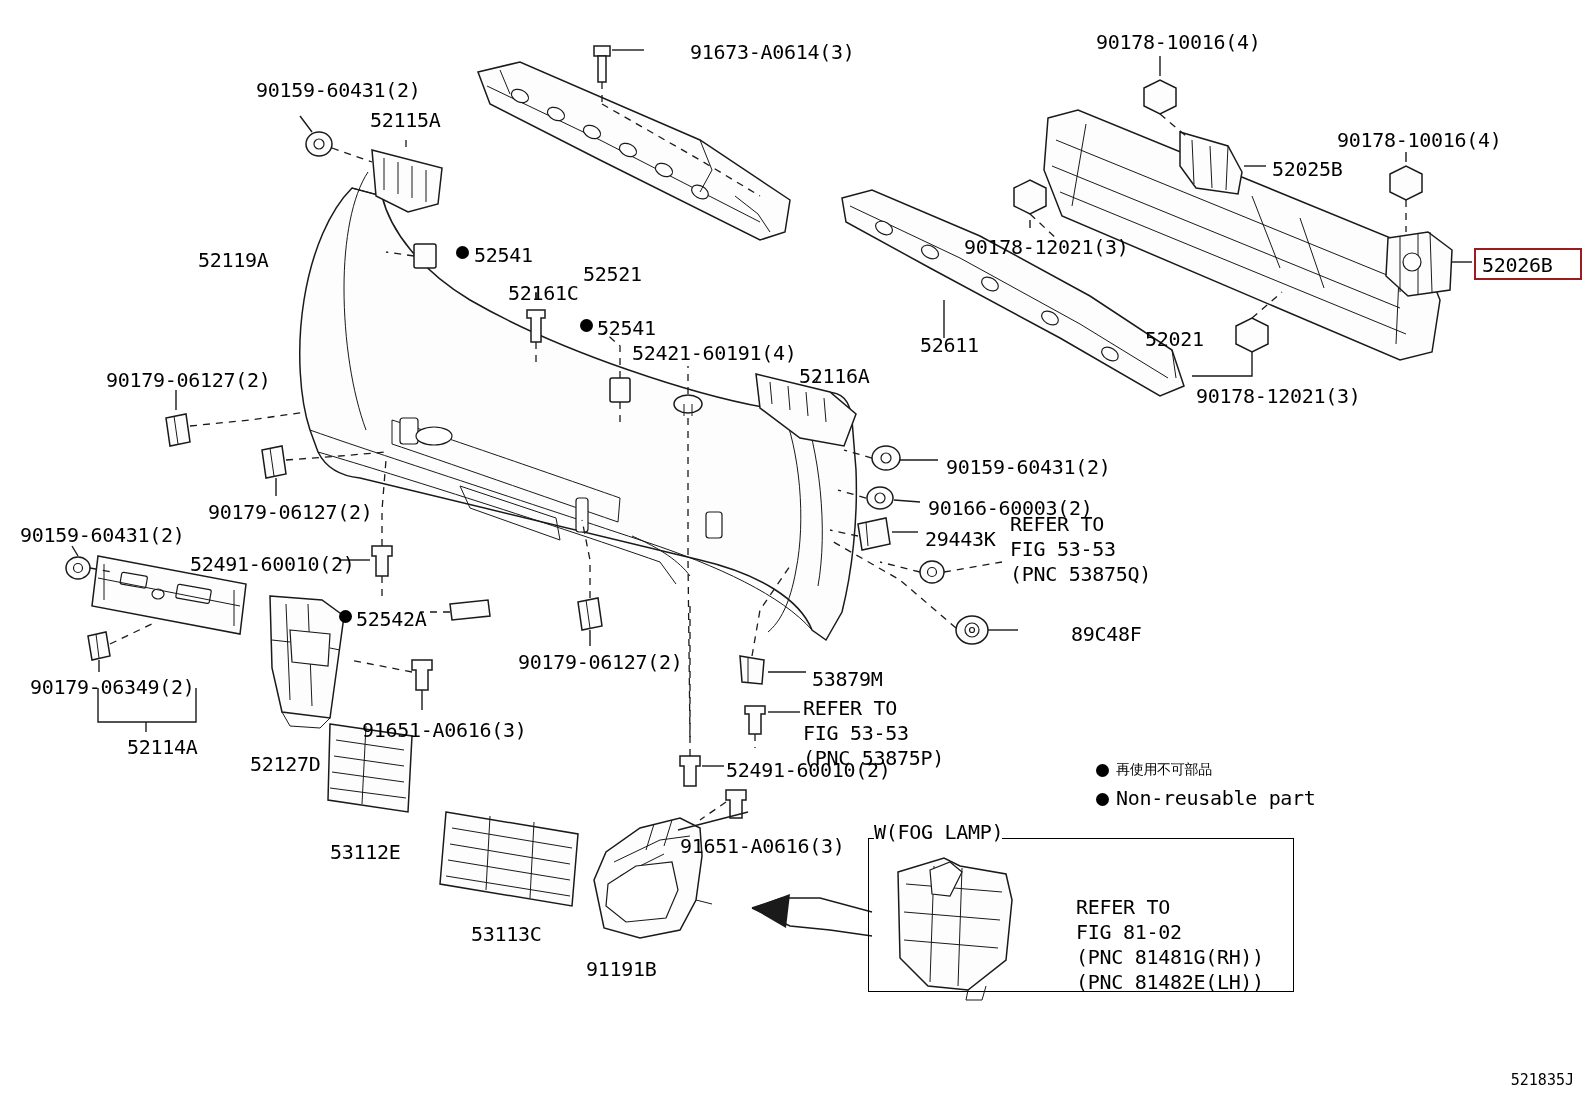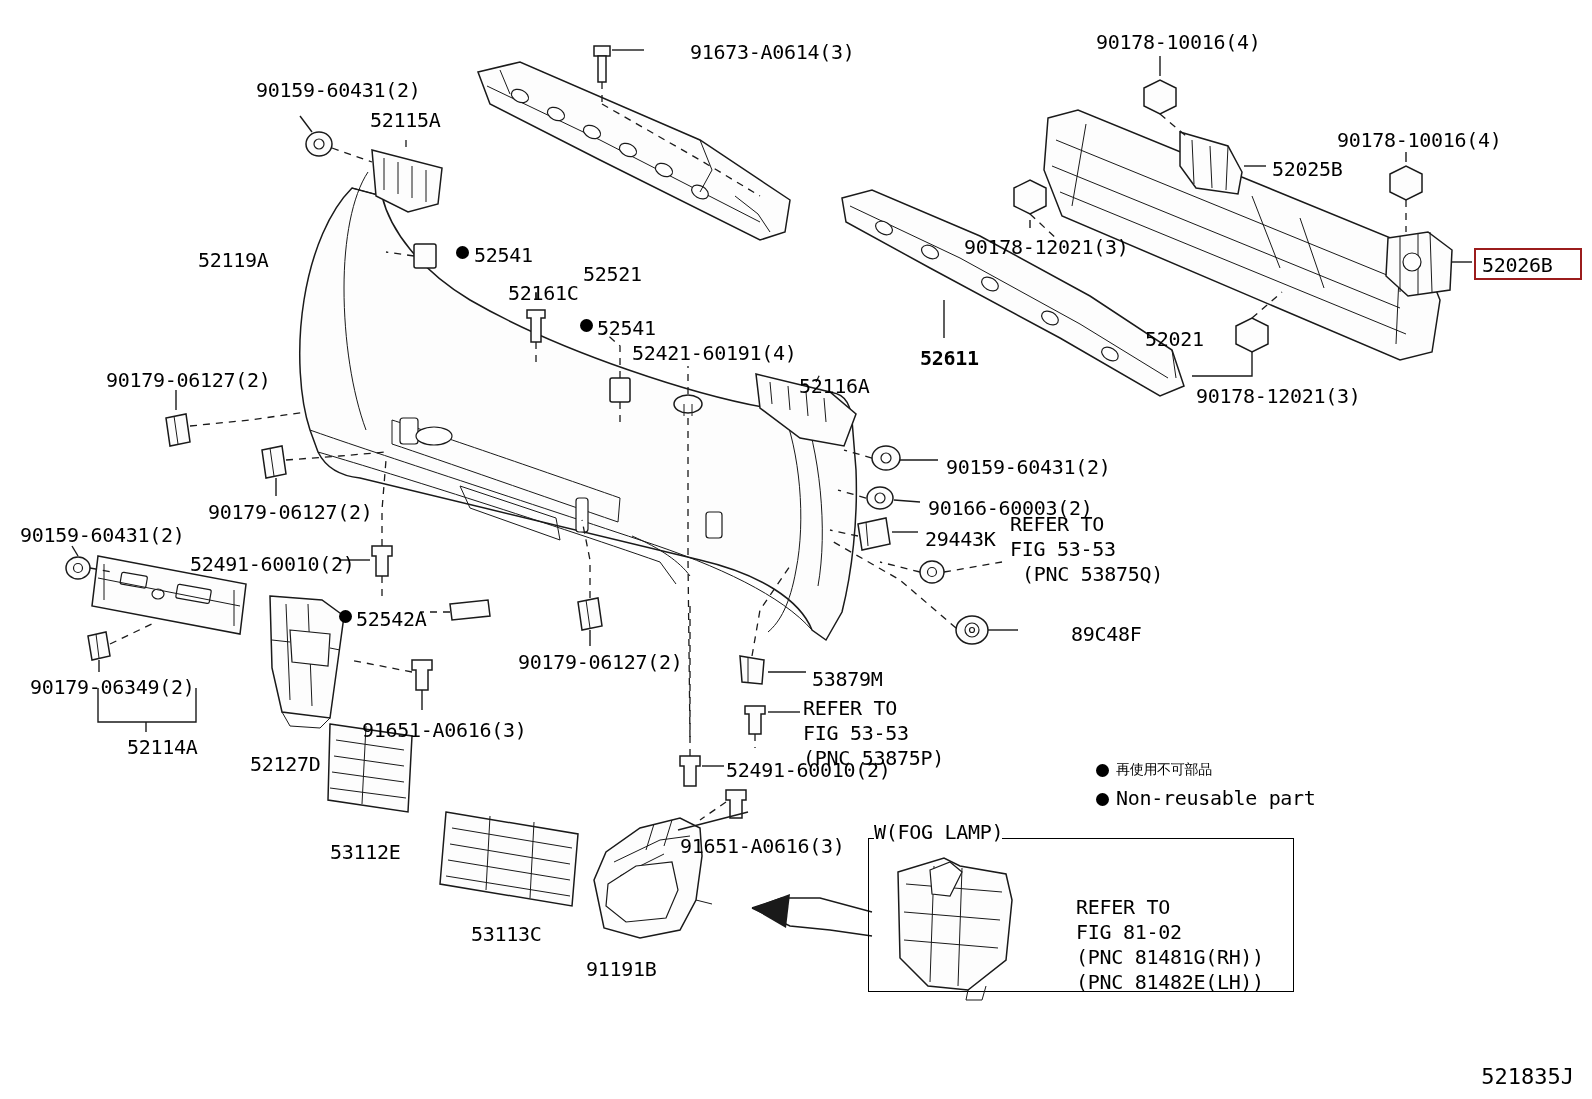--- a/index.html
+++ b/index.html
@@ -409,7 +409,7 @@
   <div class="lbl" style="left:597px; top:316px;">52541</div>
   <div class="lbl" style="left:632px; top:341px;">52421-60191(4)</div>
   <div class="lbl" style="left:799px; top:374px;">52116A</div>
-  <div class="lbl" style="left:920px; top:346px;font-weight:bold;">52611</div>
+  <div class="lbl" style="left:920px; top:333px;">52611</div>
   <div class="lbl" style="left:1196px; top:384px;">90178-12021(3)</div>
   <div class="lbl" style="left:106px; top:368px;">90179-06127(2)</div>
   <div class="lbl" style="left:946px; top:455px;">90159-60431(2)</div>

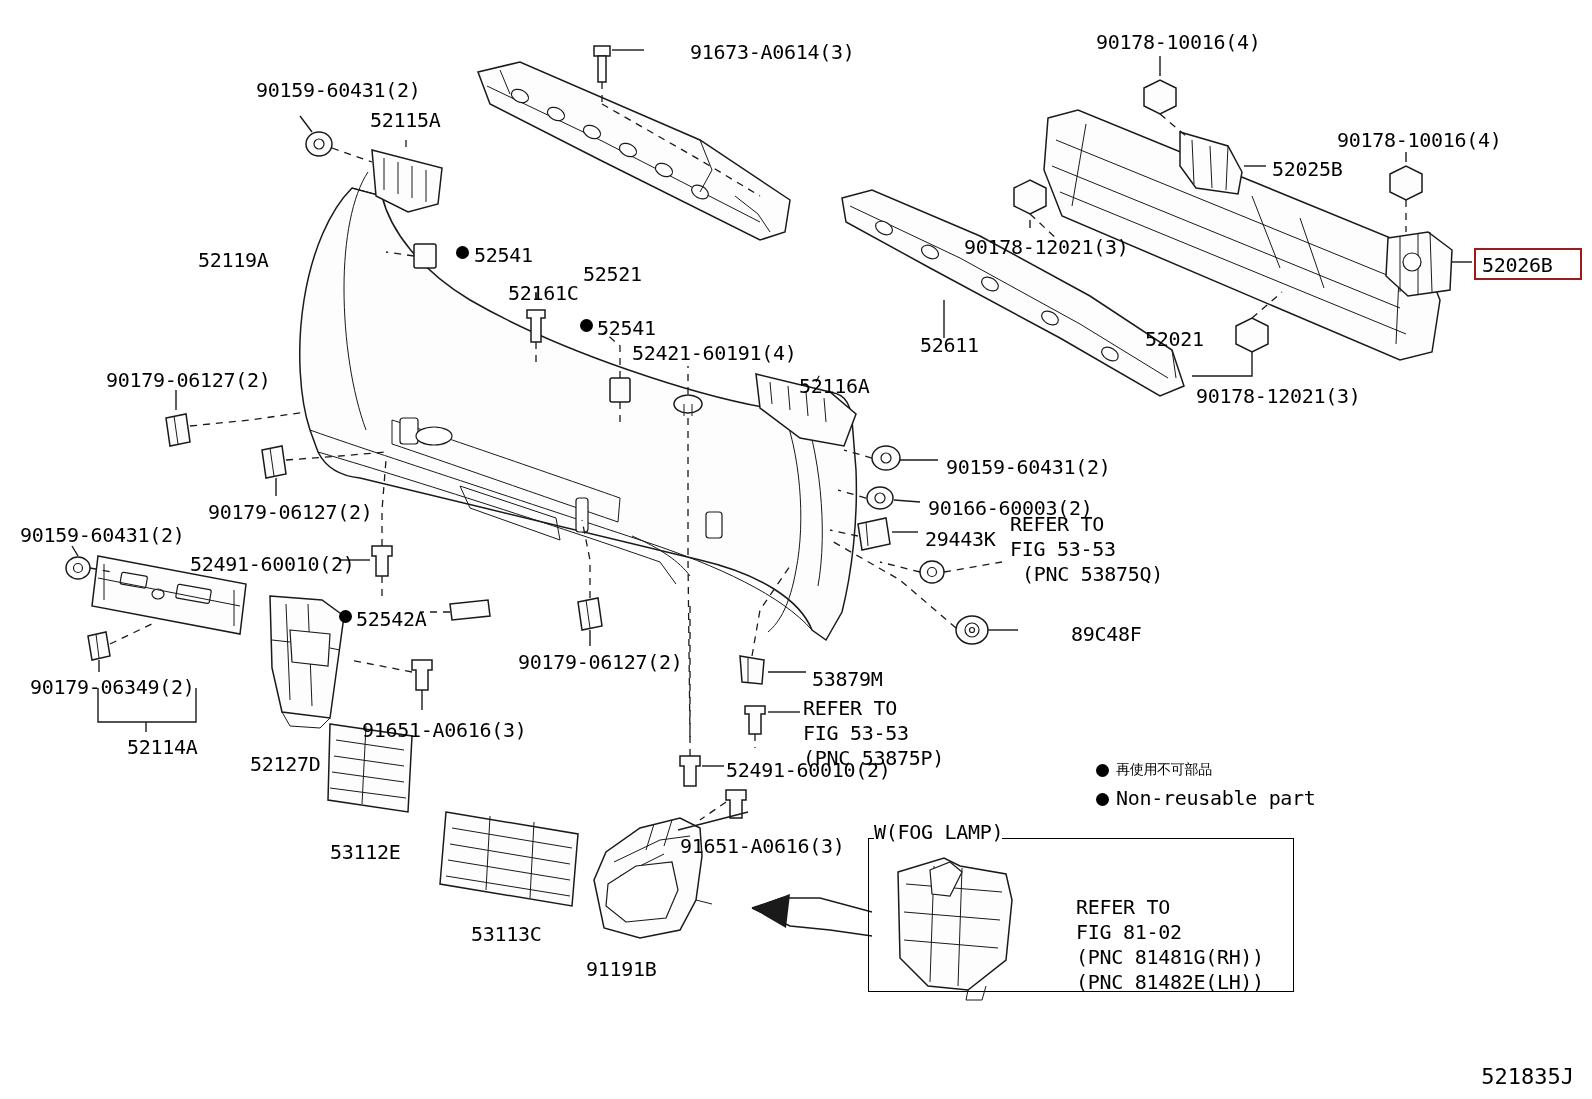--- a/index.html
+++ b/index.html
@@ -408,7 +408,7 @@
   <div class="lbl" style="left:1145px; top:299px;margin-top:28px;">52021</div>
   <div class="lbl" style="left:597px; top:316px;">52541</div>
   <div class="lbl" style="left:632px; top:341px;">52421-60191(4)</div>
-  <div class="lbl" style="left:799px; top:374px;">52116A</div>
+  <div class="lbl" style="left:799px; top:364px;">52116A</div>
   <div class="lbl" style="left:920px; top:333px;">52611</div>
   <div class="lbl" style="left:1196px; top:384px;">90178-12021(3)</div>
   <div class="lbl" style="left:106px; top:368px;">90179-06127(2)</div>

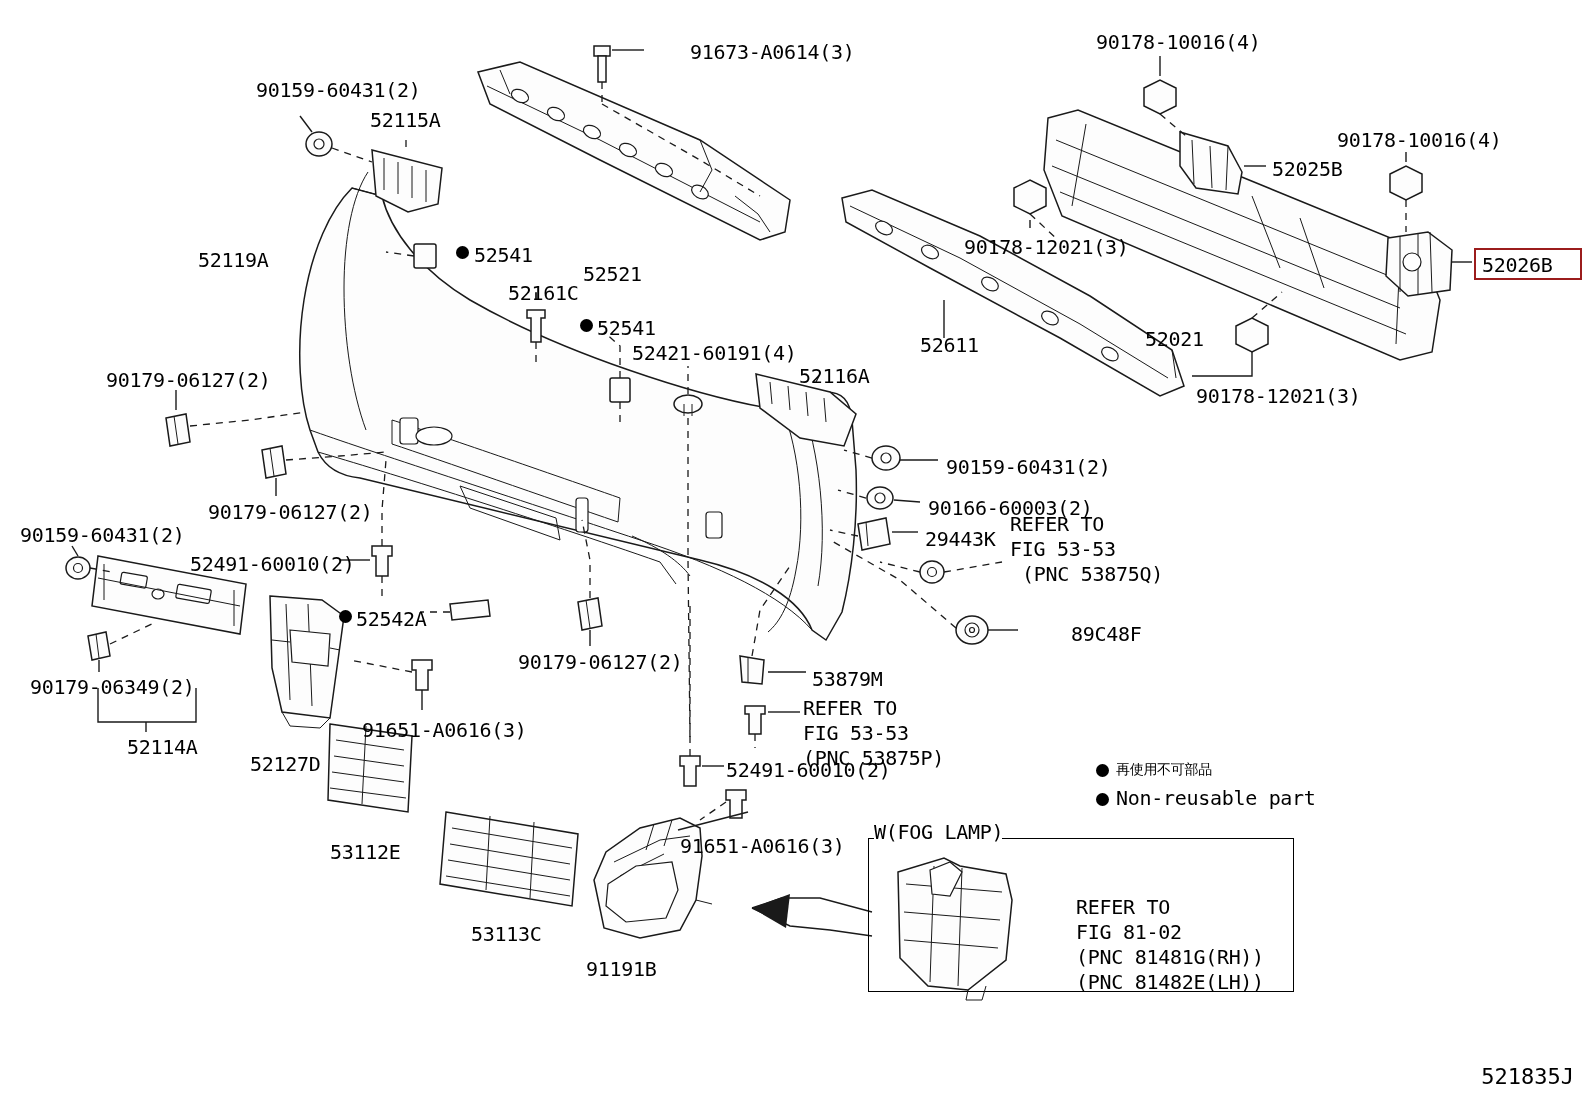--- a/index.html
+++ b/index.html
@@ -437,7 +437,7 @@
 
   <div class="lbl multi" style="left:1010px; top:512px;">REFER TO</div>
   <div class="lbl multi" style="left:1010px; top:537px;">FIG 53-53</div>
-  <div class="lbl multi" style="left:1010px; top:562px;margin-left:12px;">(PNC 53875Q)</div>
+  <div class="lbl multi" style="left:1010px; top:562px;">(PNC 53875Q)</div>
 
   <div class="lbl multi" style="left:803px; top:696px;">REFER TO</div>
   <div class="lbl multi" style="left:803px; top:721px;">FIG 53-53</div>

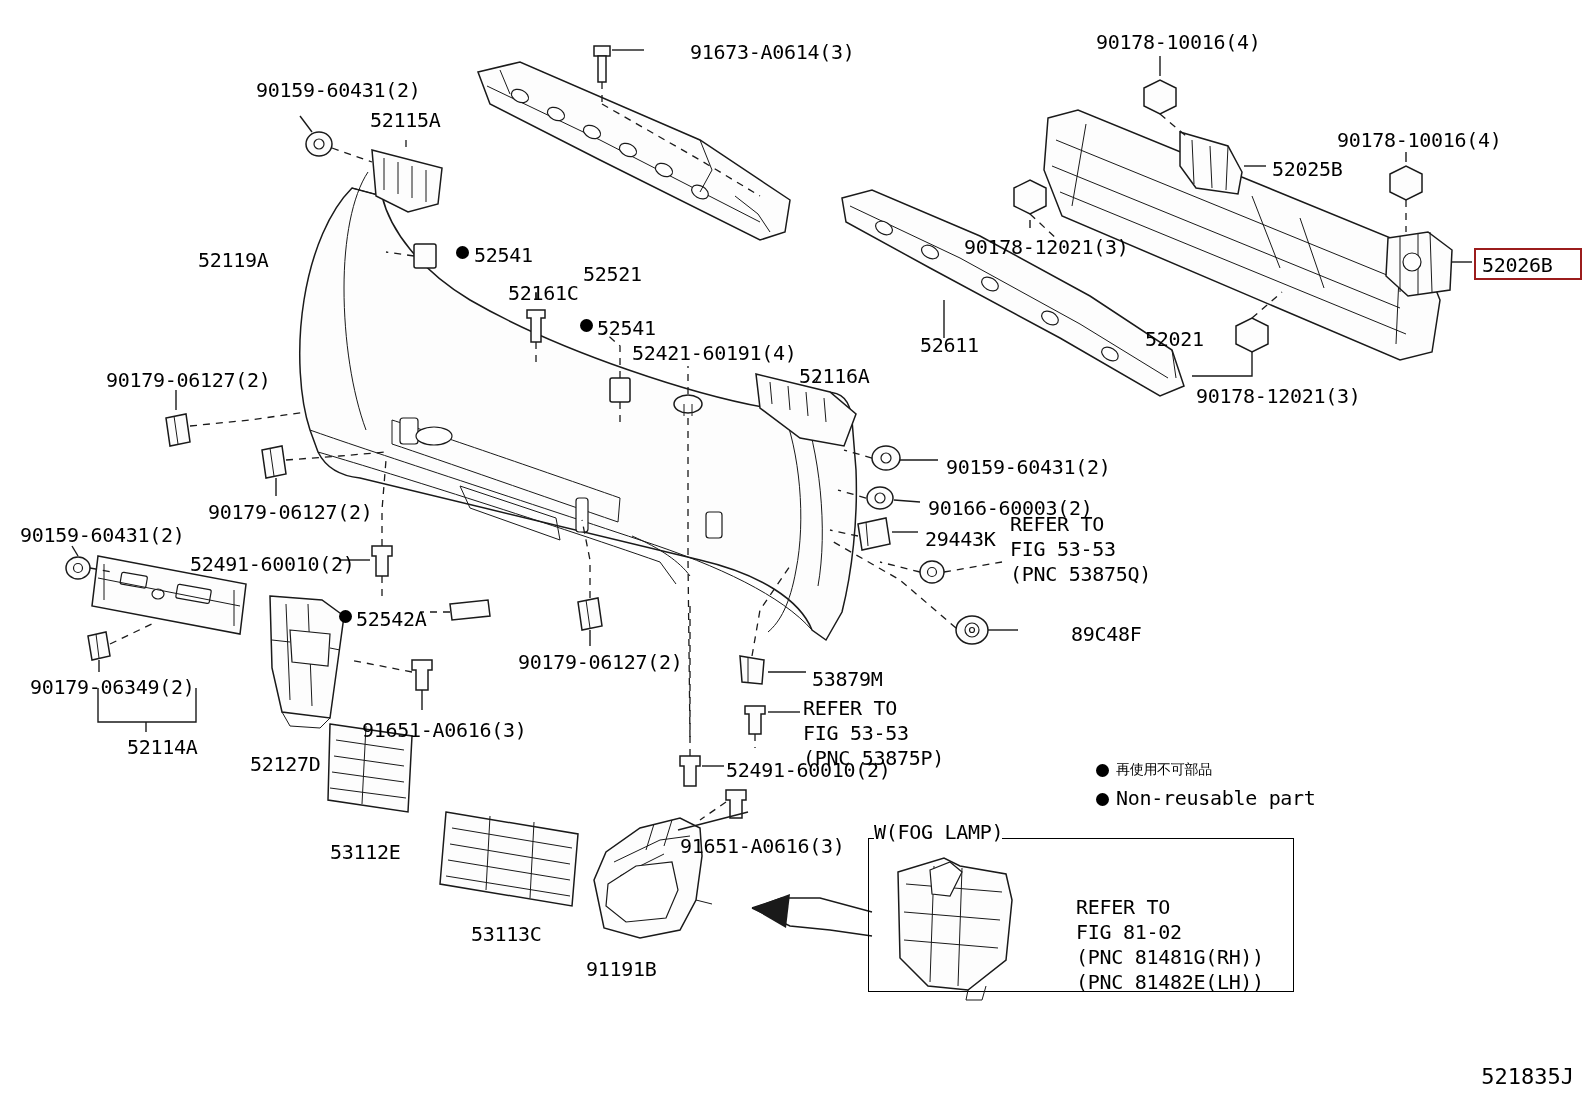--- a/index.html
+++ b/index.html
@@ -67,7 +67,7 @@
     right: 18px;
     bottom: 10px;
     font-family: "DejaVu Sans Mono", monospace;
-    font-size: 22px;
+    font-size: 15px;
     color: #000;
   }
 </style>

